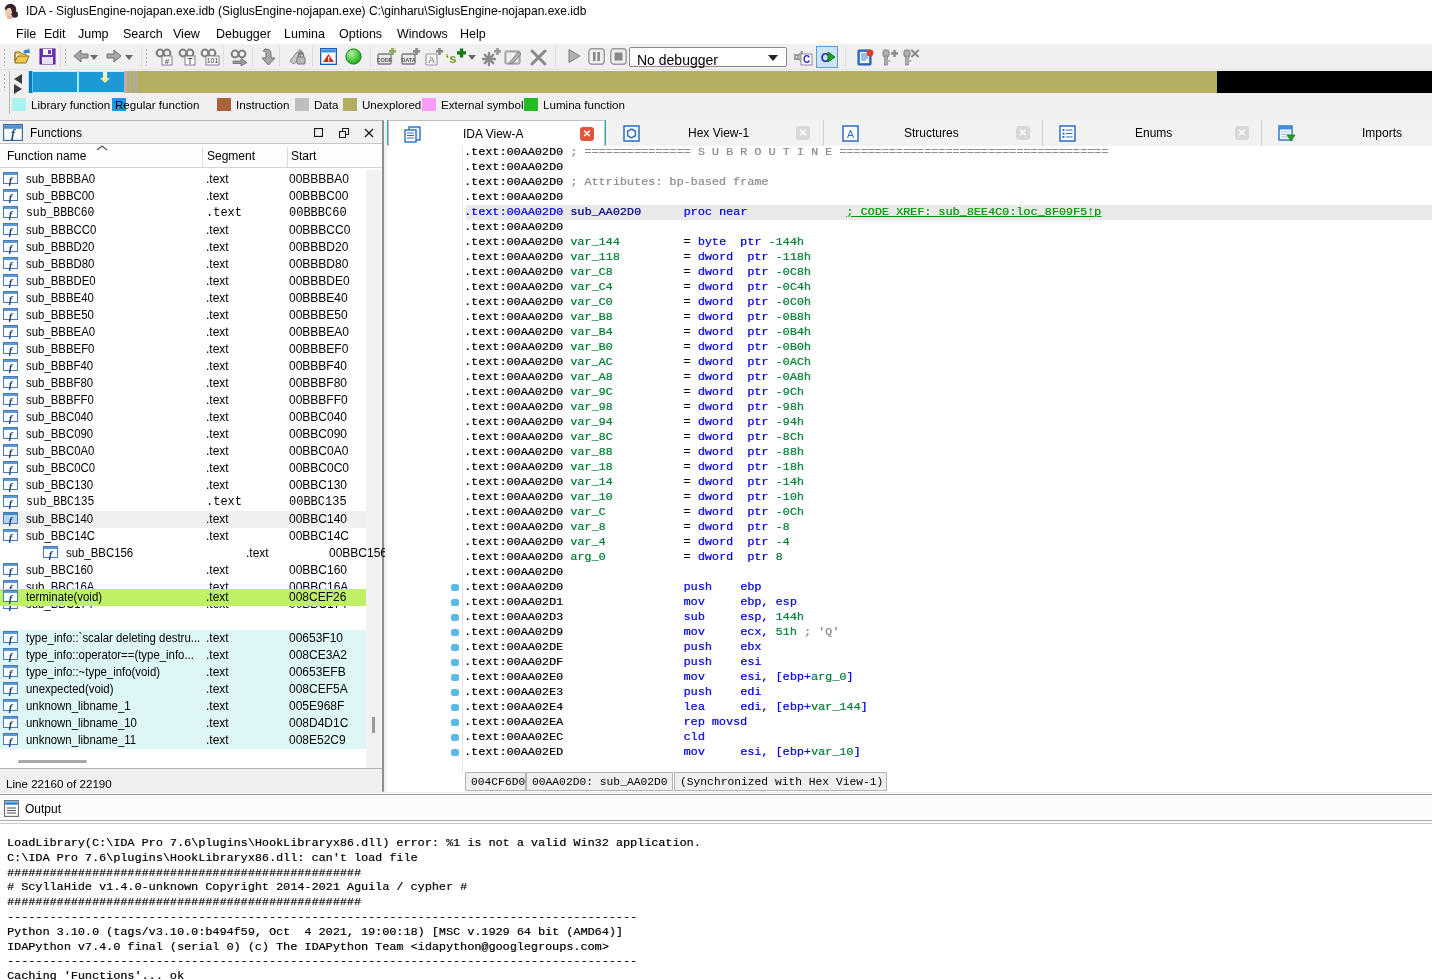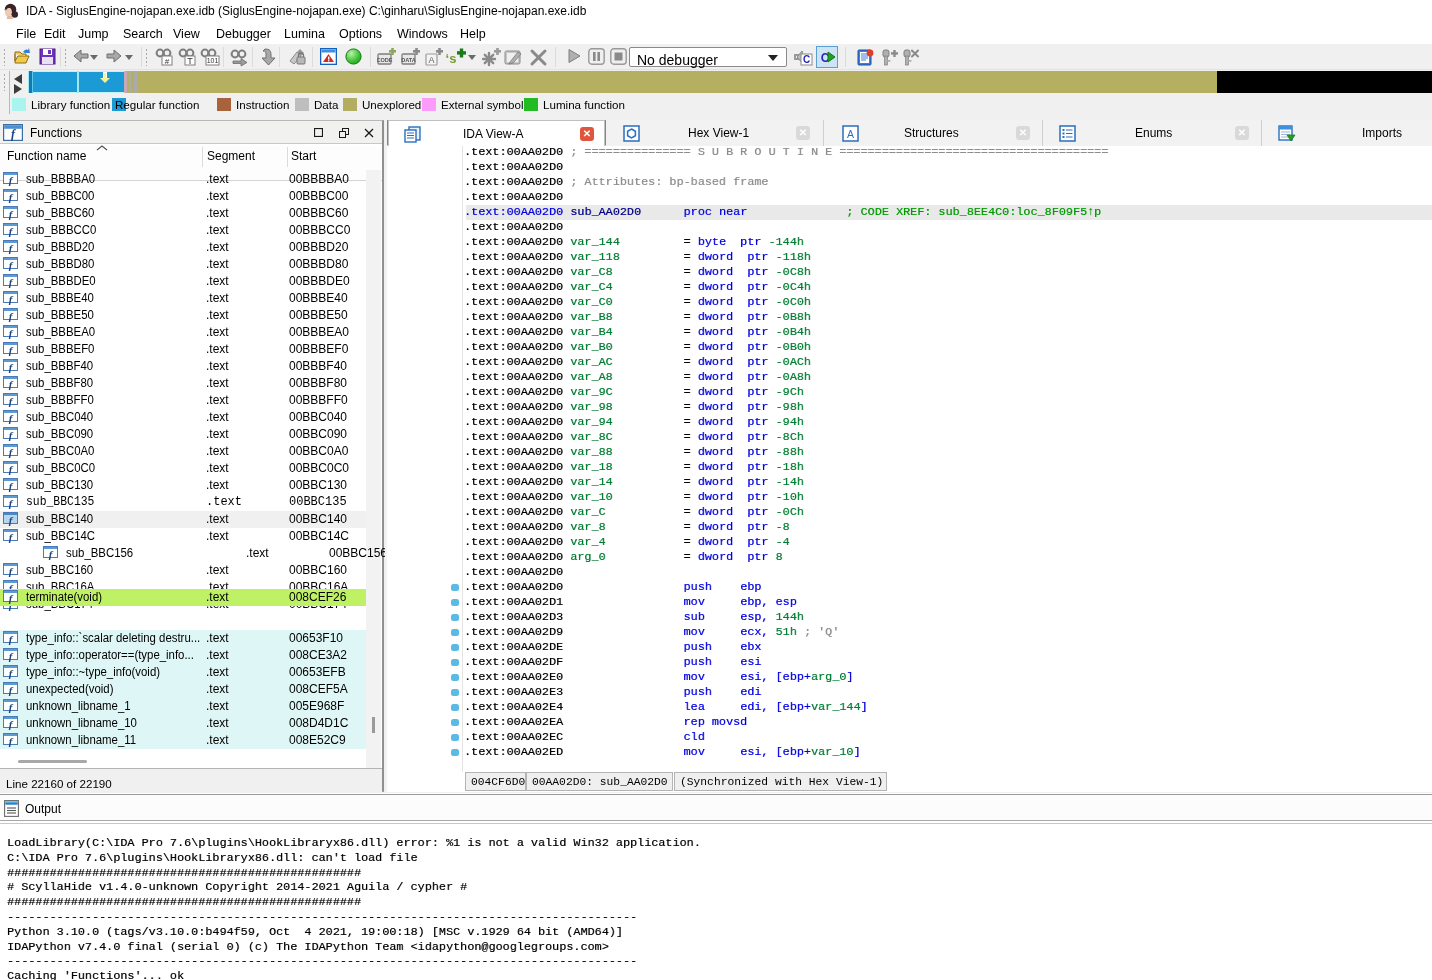--- a/index.html
+++ b/index.html
@@ -33,7 +33,7 @@
 
 #funcpanel { left:0; top:120px; width:384px; height:672px; background:#ffffff; border:1px solid #b8b8b8; border-left:none; border-right:2px solid #909090; }
 #functitle { left:0; top:0; width:382px; height:23px; background:#f1f1f0; border-bottom:1px solid #c8c8c8; }
-#funchdr { left:0; top:24px; width:382px; height:36px; background:#fdfdfd; border-bottom:1px solid #d4d4d4;text-align:center; }
+#funchdr { left:0; top:24px; width:382px; height:23px; background:#fdfdfd; border-bottom:1px solid #d4d4d4;text-align:center; }
 .hsep { position:absolute; top:2px; width:1px; height:20px; background:#dcdcdc; }
 #funclist { left:0; top:50px; width:382px; height:600px; font-size:12px; }
 .frow { position:absolute; left:0; width:366px; height:17px; }

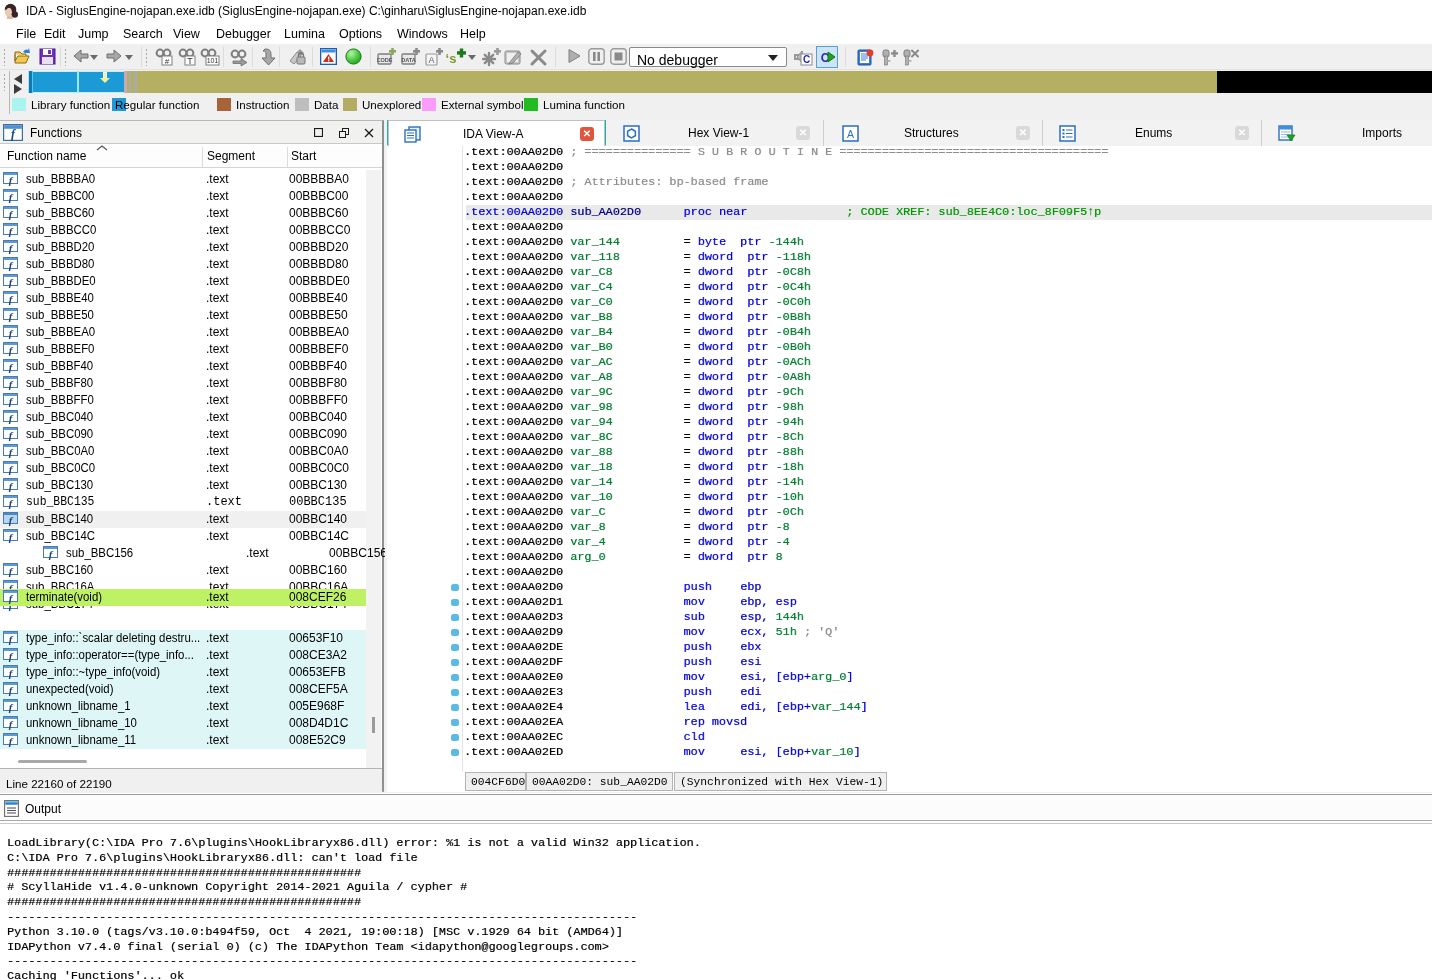--- a/index.html
+++ b/index.html
@@ -366,7 +366,7 @@
           <span class="sg">.text</span>
           <span class="ad">00BBBC00</span>
         </div>
-      <div class="frow" style="top:34px;">
+      <div class="frow" style="top:34px;font-family:Liberation Mono, monospace;">
           <span class="ficon"></span>
           <span class="nm">sub_BBBC60</span>
           <span class="sg">.text</span>

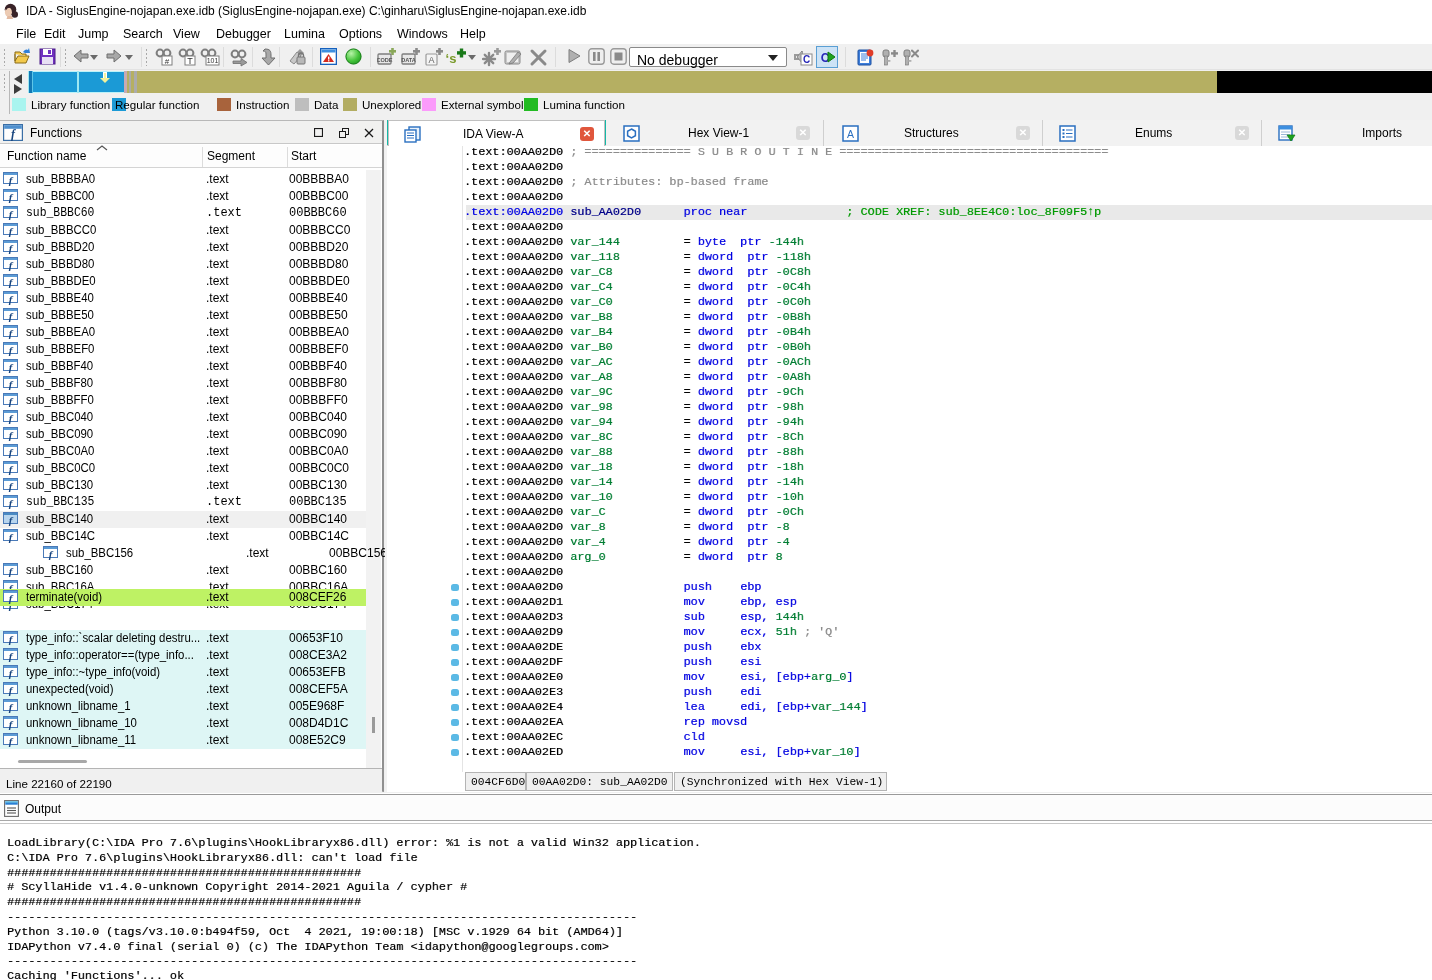--- a/index.html
+++ b/index.html
@@ -73,7 +73,7 @@
 .navy { color:#000089; text-shadow:0.5px 0 0 rgba(0,0,137,0.5); }
 .grn { color:#007d32; text-shadow:0.5px 0 0 rgba(0,125,50,0.5); }
 .gry { color:#8c8c8c; text-shadow:0.5px 0 0 rgba(140,140,140,0.5); }
-.xrf { color:#009a00; text-shadow:0.5px 0 0 rgba(0,154,0,0.5); }
+.xrf { color:#009a00; text-shadow:0.5px 0 0 rgba(0,154,0,0.5);text-decoration:underline; }
 </style>
 </head>
 <body>

